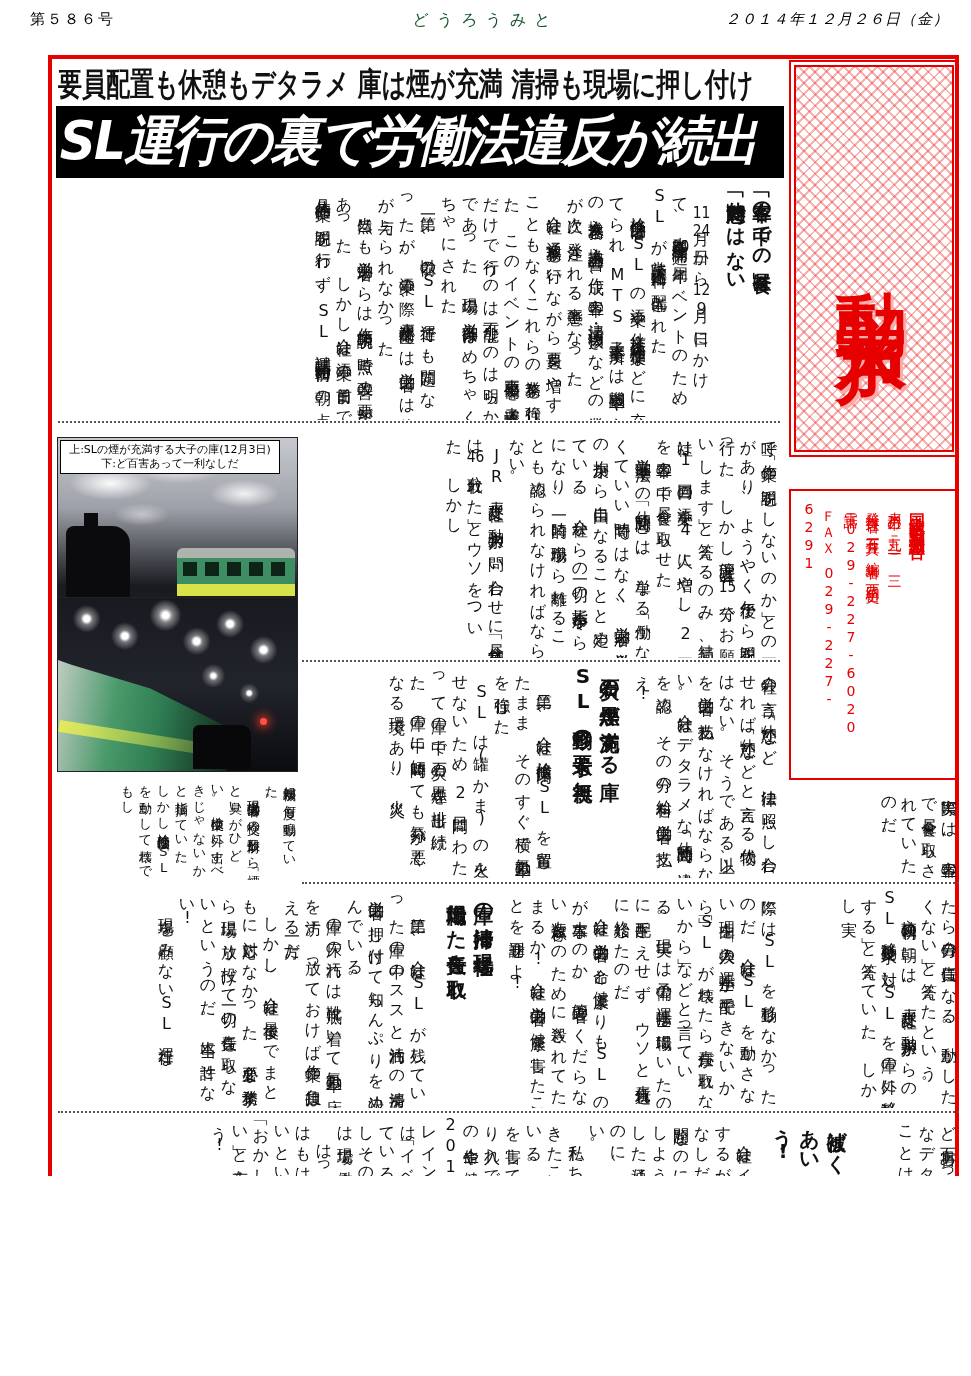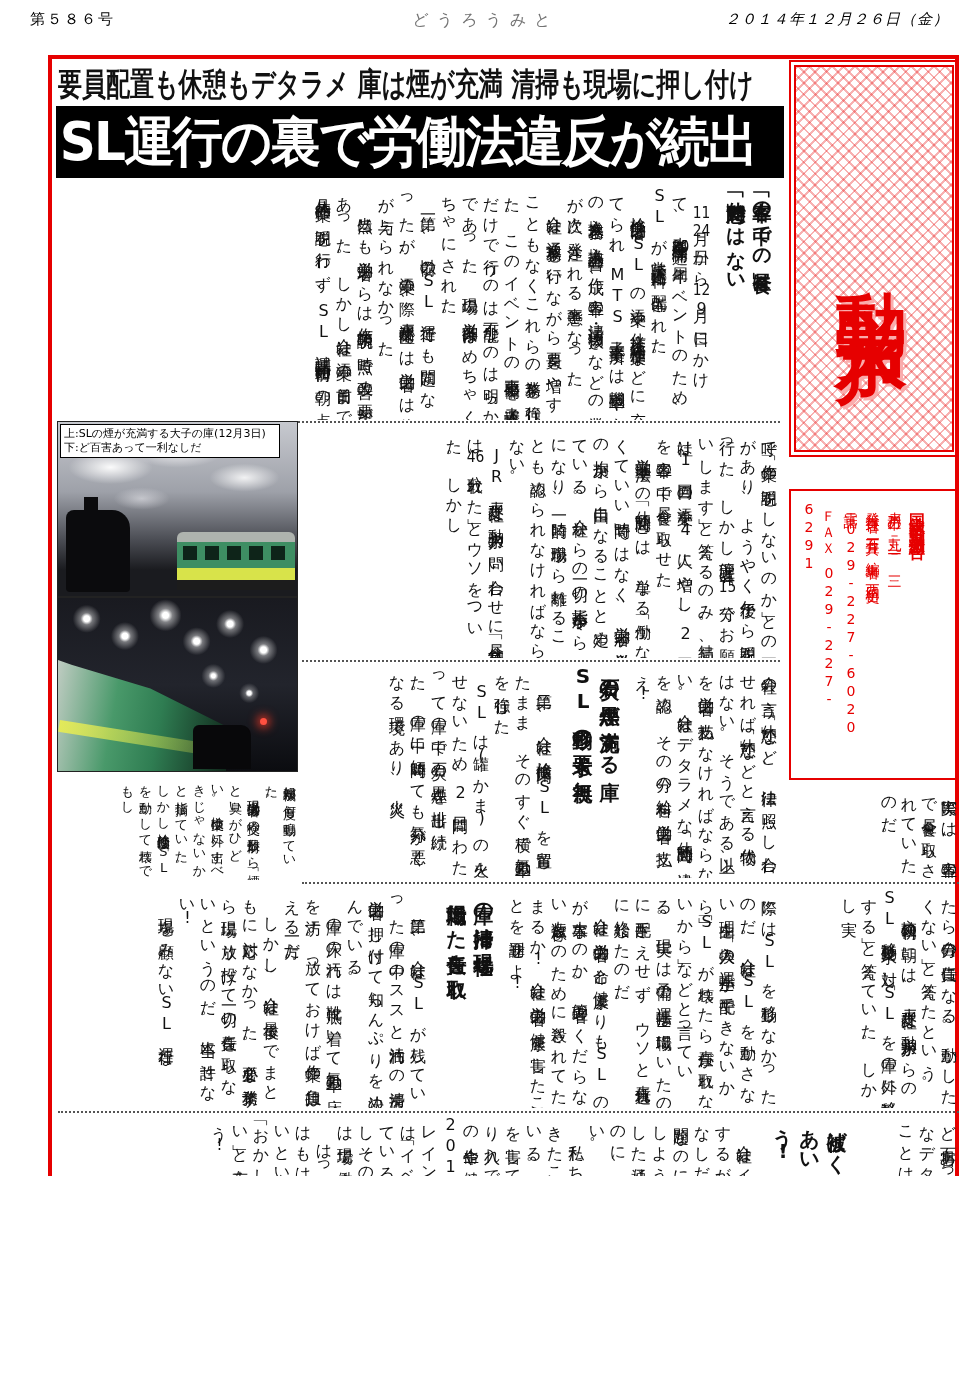--- a/index.html
+++ b/index.html
@@ -8,7 +8,7 @@
   
   .hdr{position:absolute;top:10px;font-size:15px;letter-spacing:2px;color:#000;}
   #issue{left:30px;}
-  #nl-title{left:0;right:0;text-align:center;color:#737373;font-size:16px;letter-spacing:8px;}
+  #nl-title{left:0;right:0;text-align:center;color:#14532d;font-size:16px;letter-spacing:8px;}
   #date{right:22px;letter-spacing:1px;font-style:italic;}
   
   #frame{position:absolute;left:48px;top:55px;width:911px;height:1290px;border:4px solid #e60000;box-sizing:border-box;}

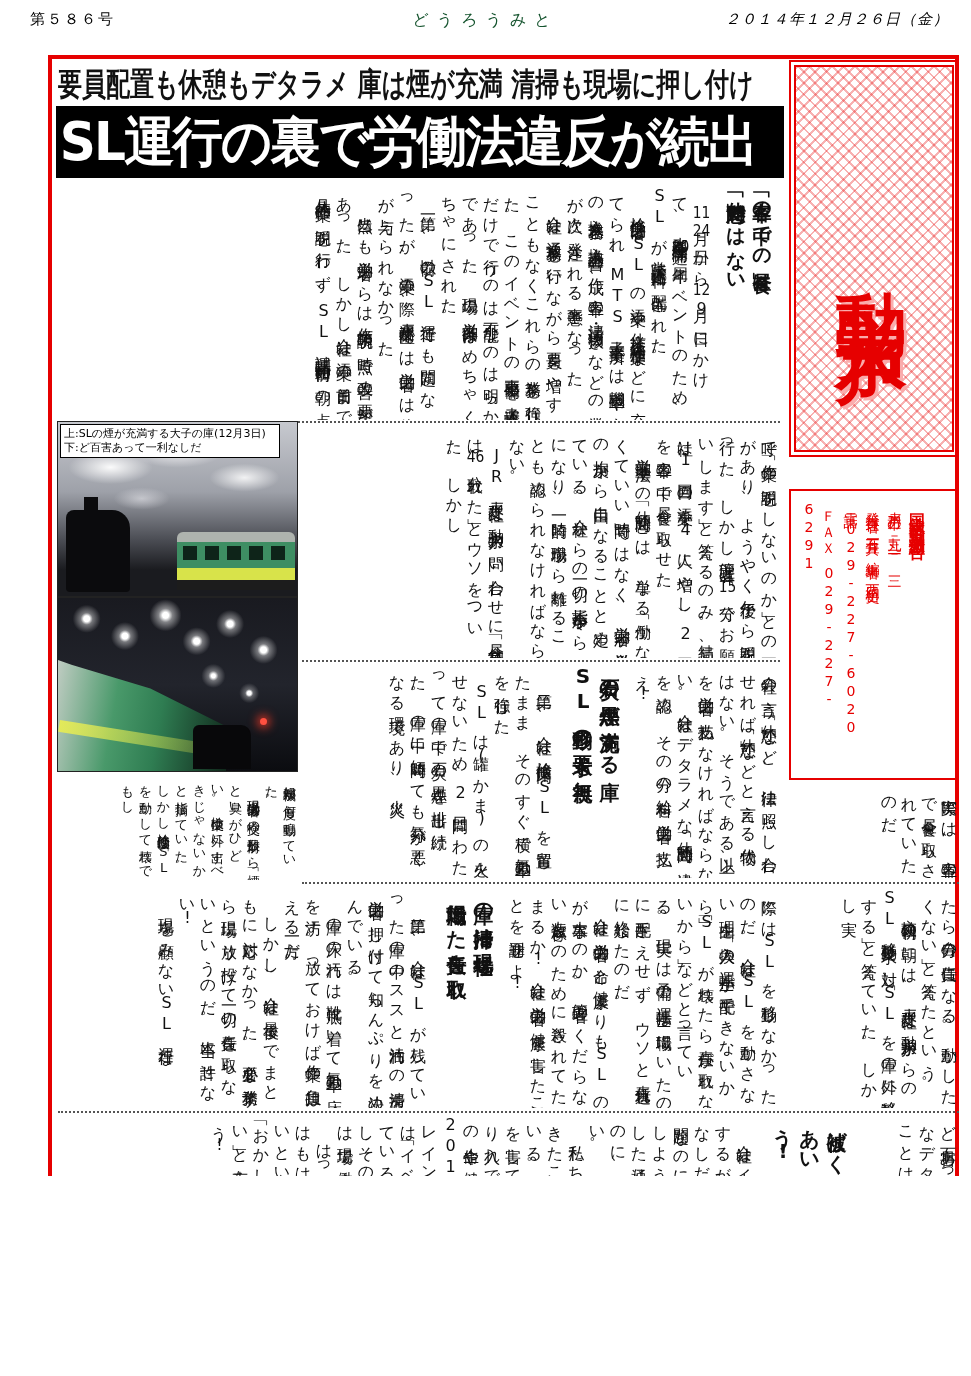--- a/index.html
+++ b/index.html
@@ -15,7 +15,7 @@
   
   #kicker{position:absolute;left:58px;top:63px;width:726px;height:42px;overflow:hidden;text-decoration:underline;}
   #kicker span{display:inline-block;font-size:32px;font-weight:900;letter-spacing:0px;transform:scaleX(.75);transform-origin:left center;white-space:nowrap;}
-  #headline{position:absolute;left:56px;top:106px;width:728px;height:72px;background:#000;display:flex;align-items:center;overflow:hidden;}
+  #headline{position:absolute;left:56px;top:106px;width:728px;height:72px;background:#000;display:flex;align-items:flex-end;overflow:hidden;font-style:italic;}
   #headline span{display:inline-block;color:#fff;font-size:54px;font-weight:900;letter-spacing:-2px;transform:scaleX(.93);transform-origin:left center;white-space:nowrap;padding-left:4px;}
   
   #masthead{position:absolute;left:789px;top:60px;width:170px;height:397px;border:2px solid #e60000;box-sizing:border-box;}

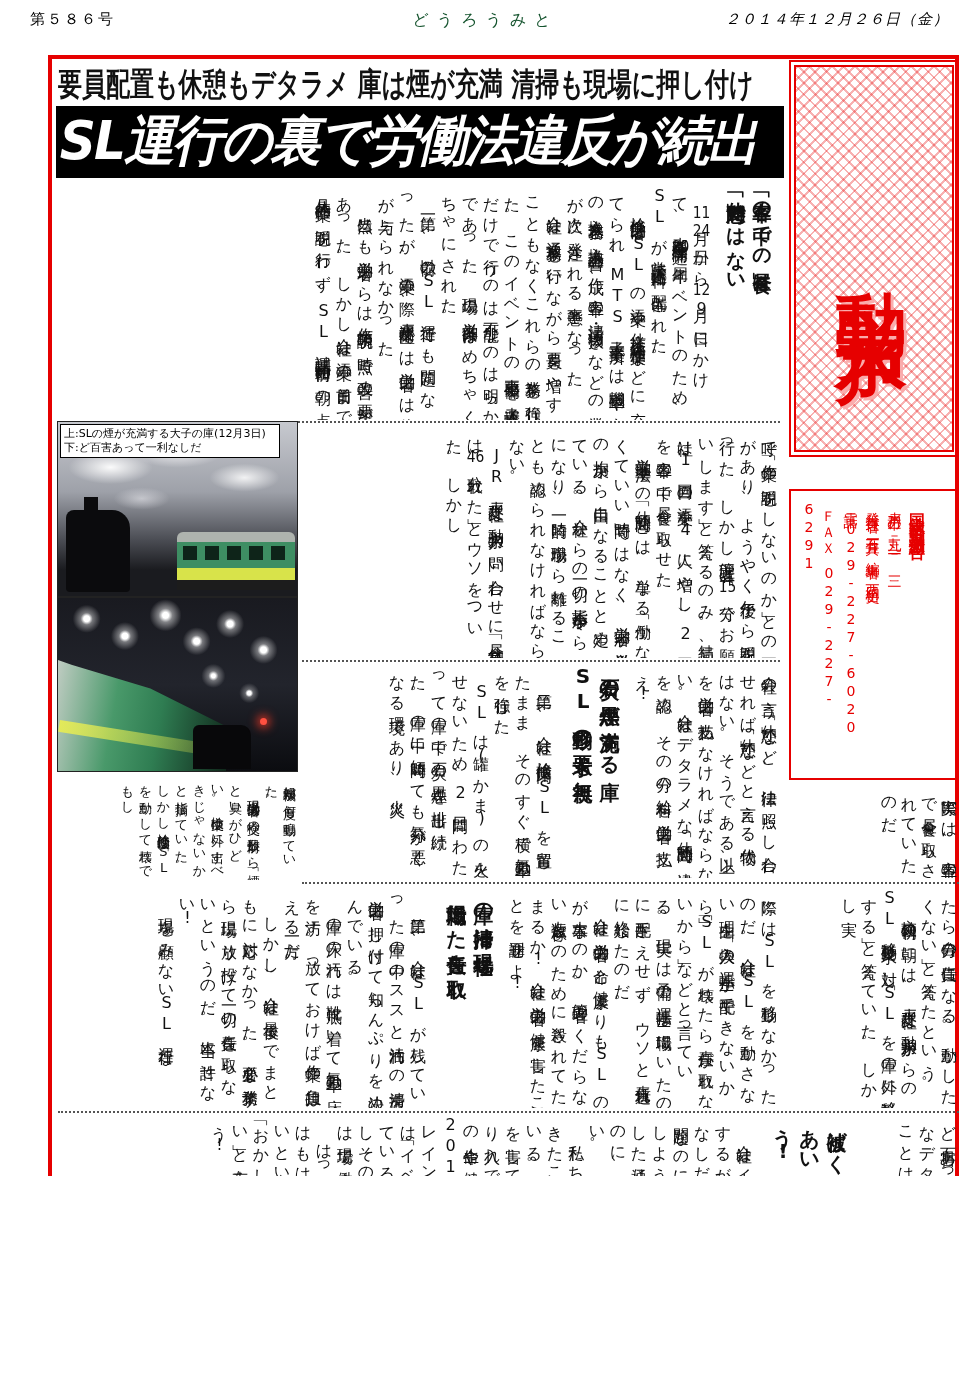--- a/index.html
+++ b/index.html
@@ -48,7 +48,7 @@
   .divider{position:absolute;height:0;border-top:2px dotted #555;}
   
   .photo{position:absolute;left:57px;width:241px;background:#111;overflow:hidden;border:1px solid #222;box-sizing:border-box;}
-  #photo1{top:421px;height:176px;}
+  #photo1{top:437px;height:176px;text-align:center;}
   #photo2{top:597px;height:175px;}
   #photo1 .smoke{position:absolute;inset:0;background:
      radial-gradient(ellipse 60px 24px at 22% 26%, rgba(255,255,255,.95), transparent 70%),

